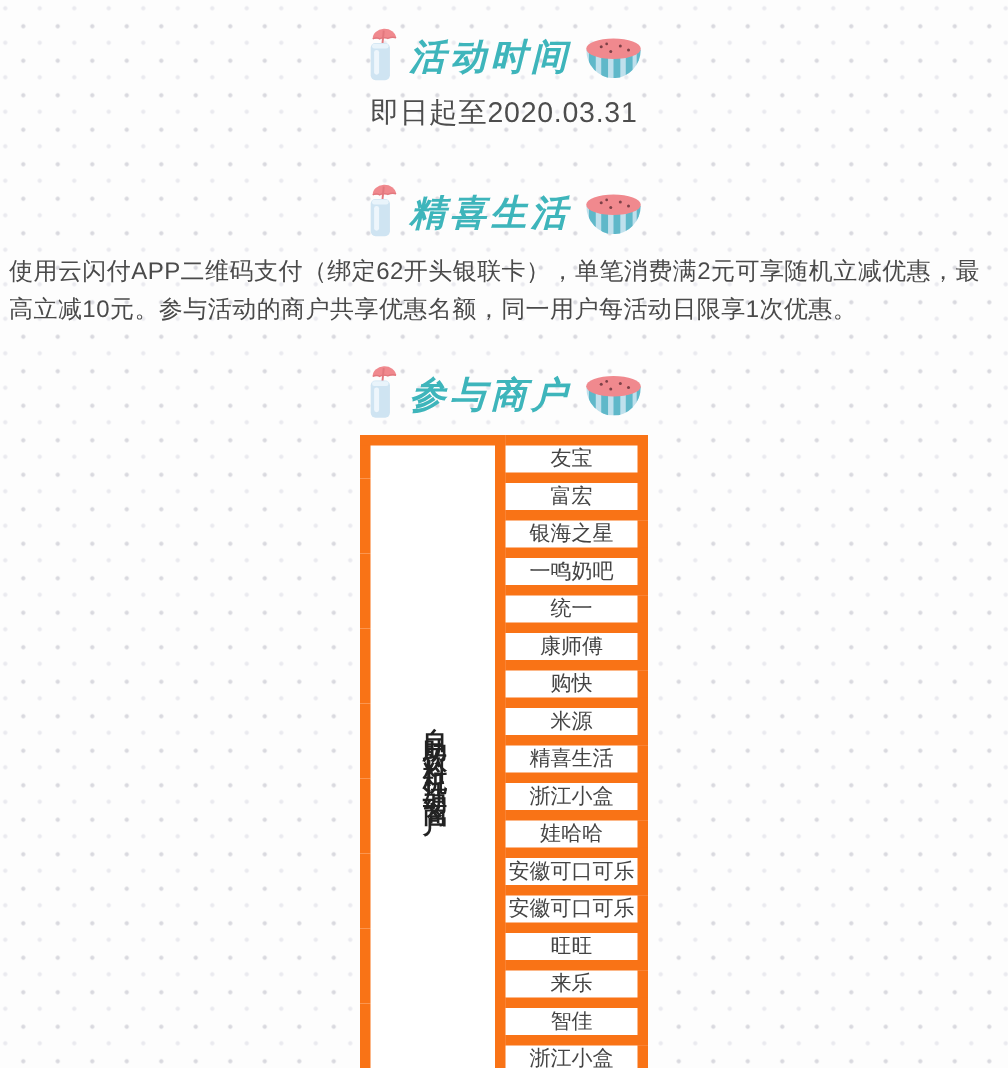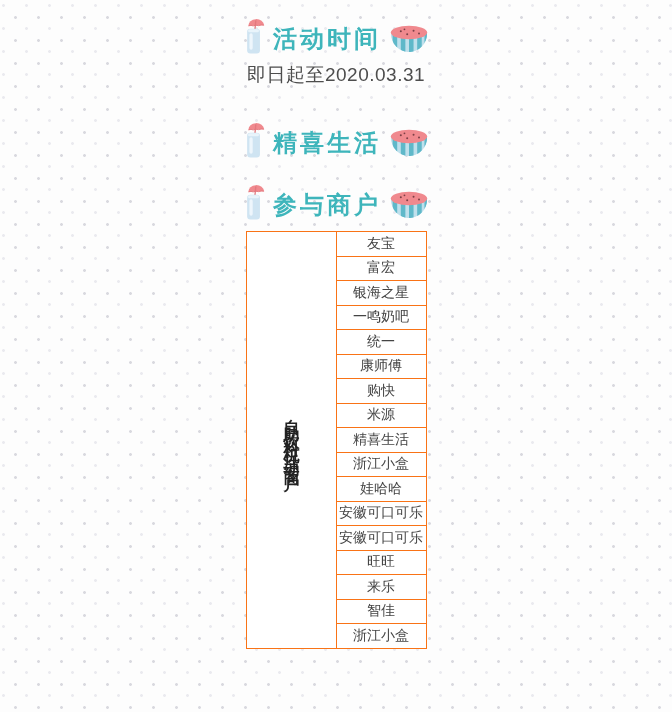--- a/index.html
+++ b/index.html
@@ -24,6 +24,7 @@
     align-items: flex-end;
     gap: 8px;
     height: 40px;
+    font-style: italic;
   }
   .section-header.first { padding-top: 0; margin-top: 16px; }
   .section-title {

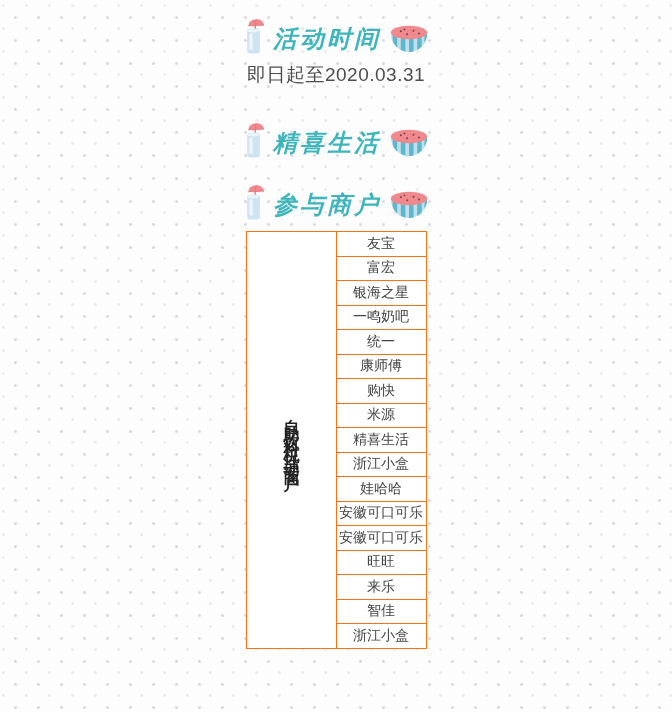--- a/index.html
+++ b/index.html
@@ -156,6 +156,7 @@
         </svg>
     </span>
   </div>
+  <p class="content-text">使用云闪付APP二维码支付（绑定62开头银联卡），单笔消费满2元可享随机立减优惠，最高立减10元。参与活动的商户共享优惠名额，同一用户每活动日限享1次优惠。</p>
 
   <div class="section-header header-3">
     <span class="cup-icon-wrap">

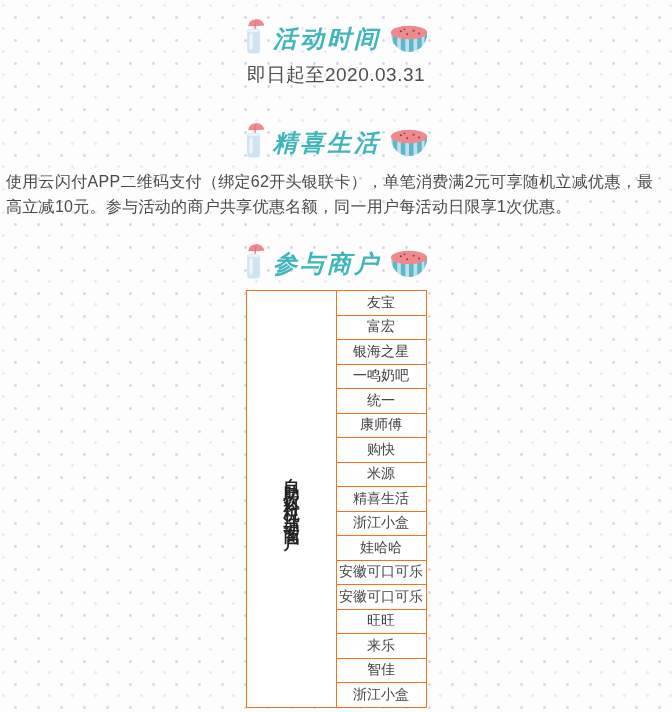--- a/index.html
+++ b/index.html
@@ -64,7 +64,7 @@
     border-collapse: collapse;
     background: #ffffff;
   }
-  .merchant-table td { border: 1px solid #f97316; }
+  .merchant-table td { border: 7px solid #f97316; }
   .category-cell {
     width: 90px;
     text-align: center;

